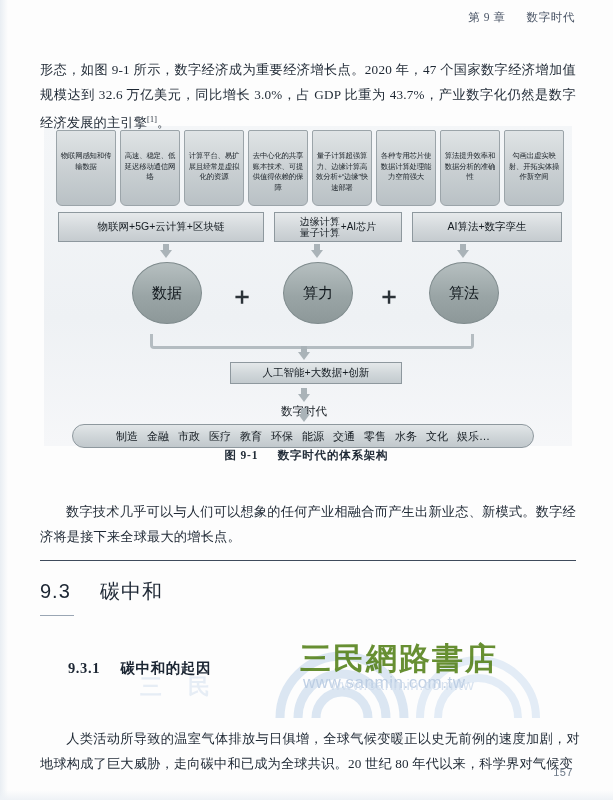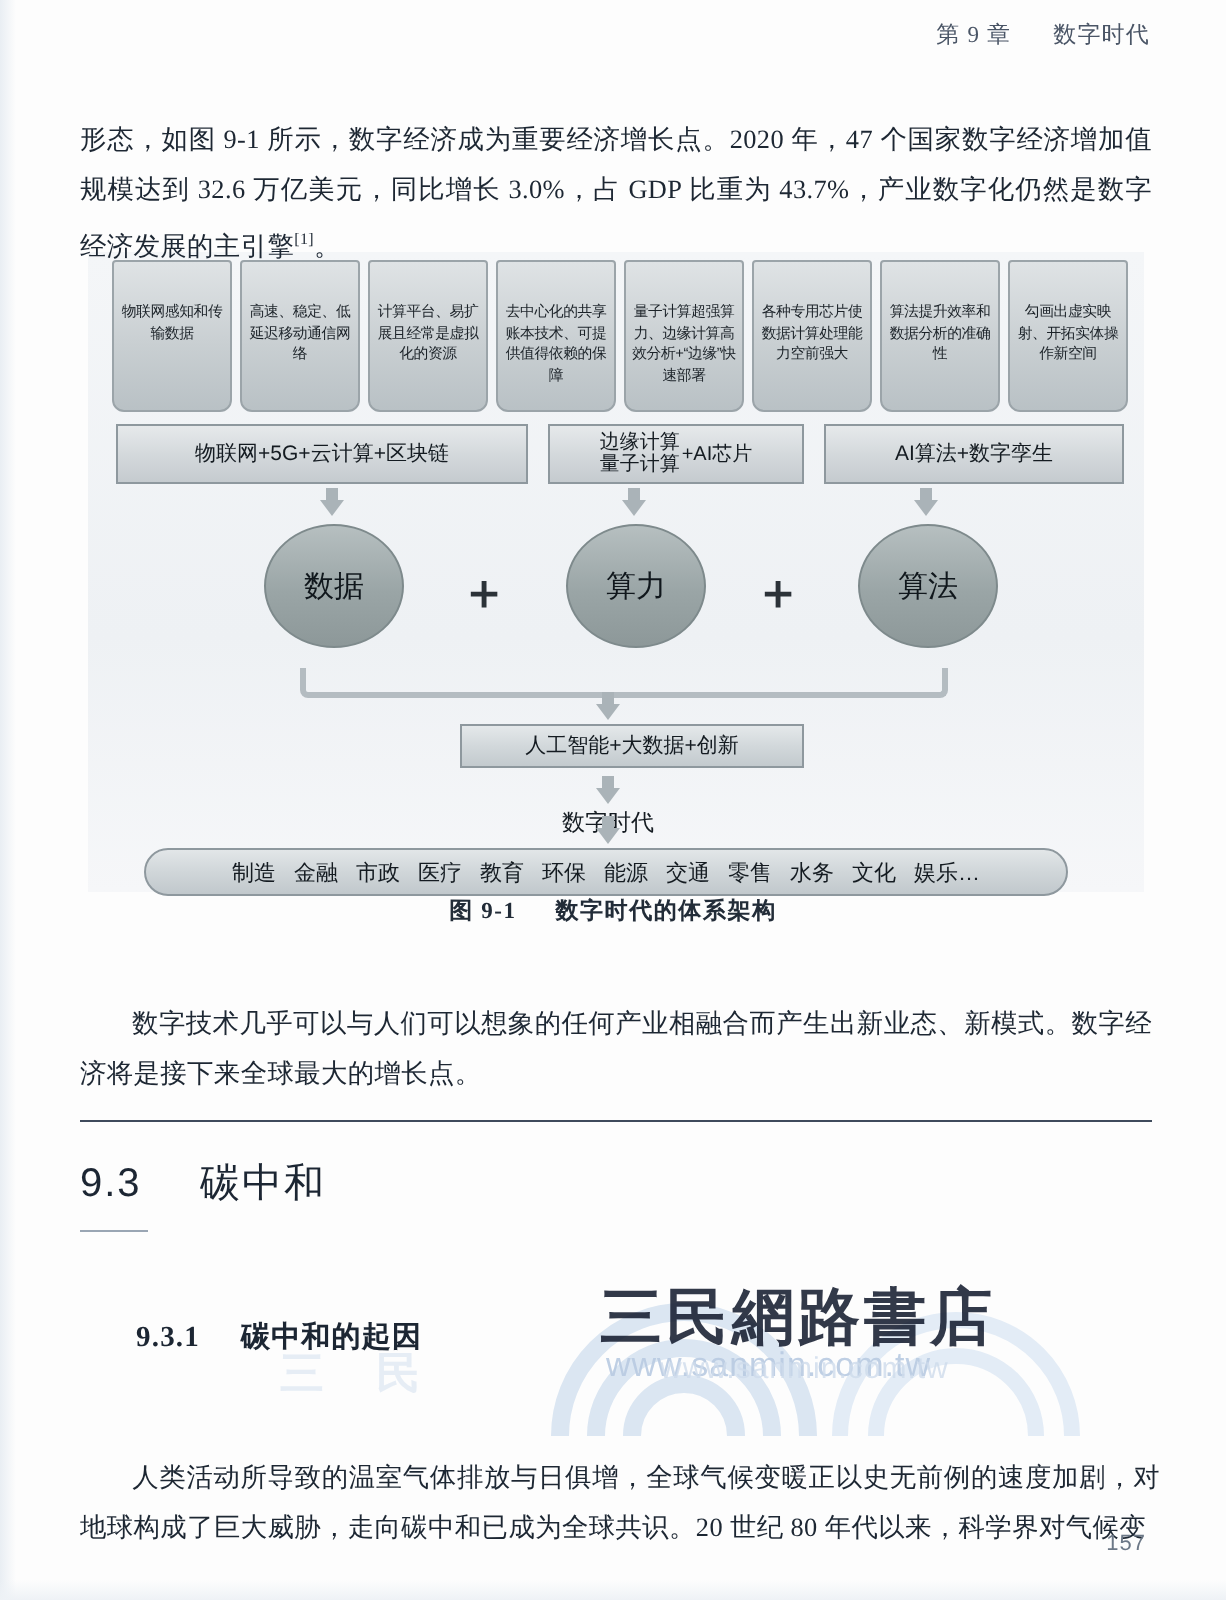--- a/index.html
+++ b/index.html
@@ -44,7 +44,7 @@
     font-family: "Liberation Sans", sans-serif;
     font-size: 31px;
     letter-spacing: 2px;
-    color: #0f172a;
+    color: #4d7c0f;
     opacity: .85;
     font-weight: 700;
   }

